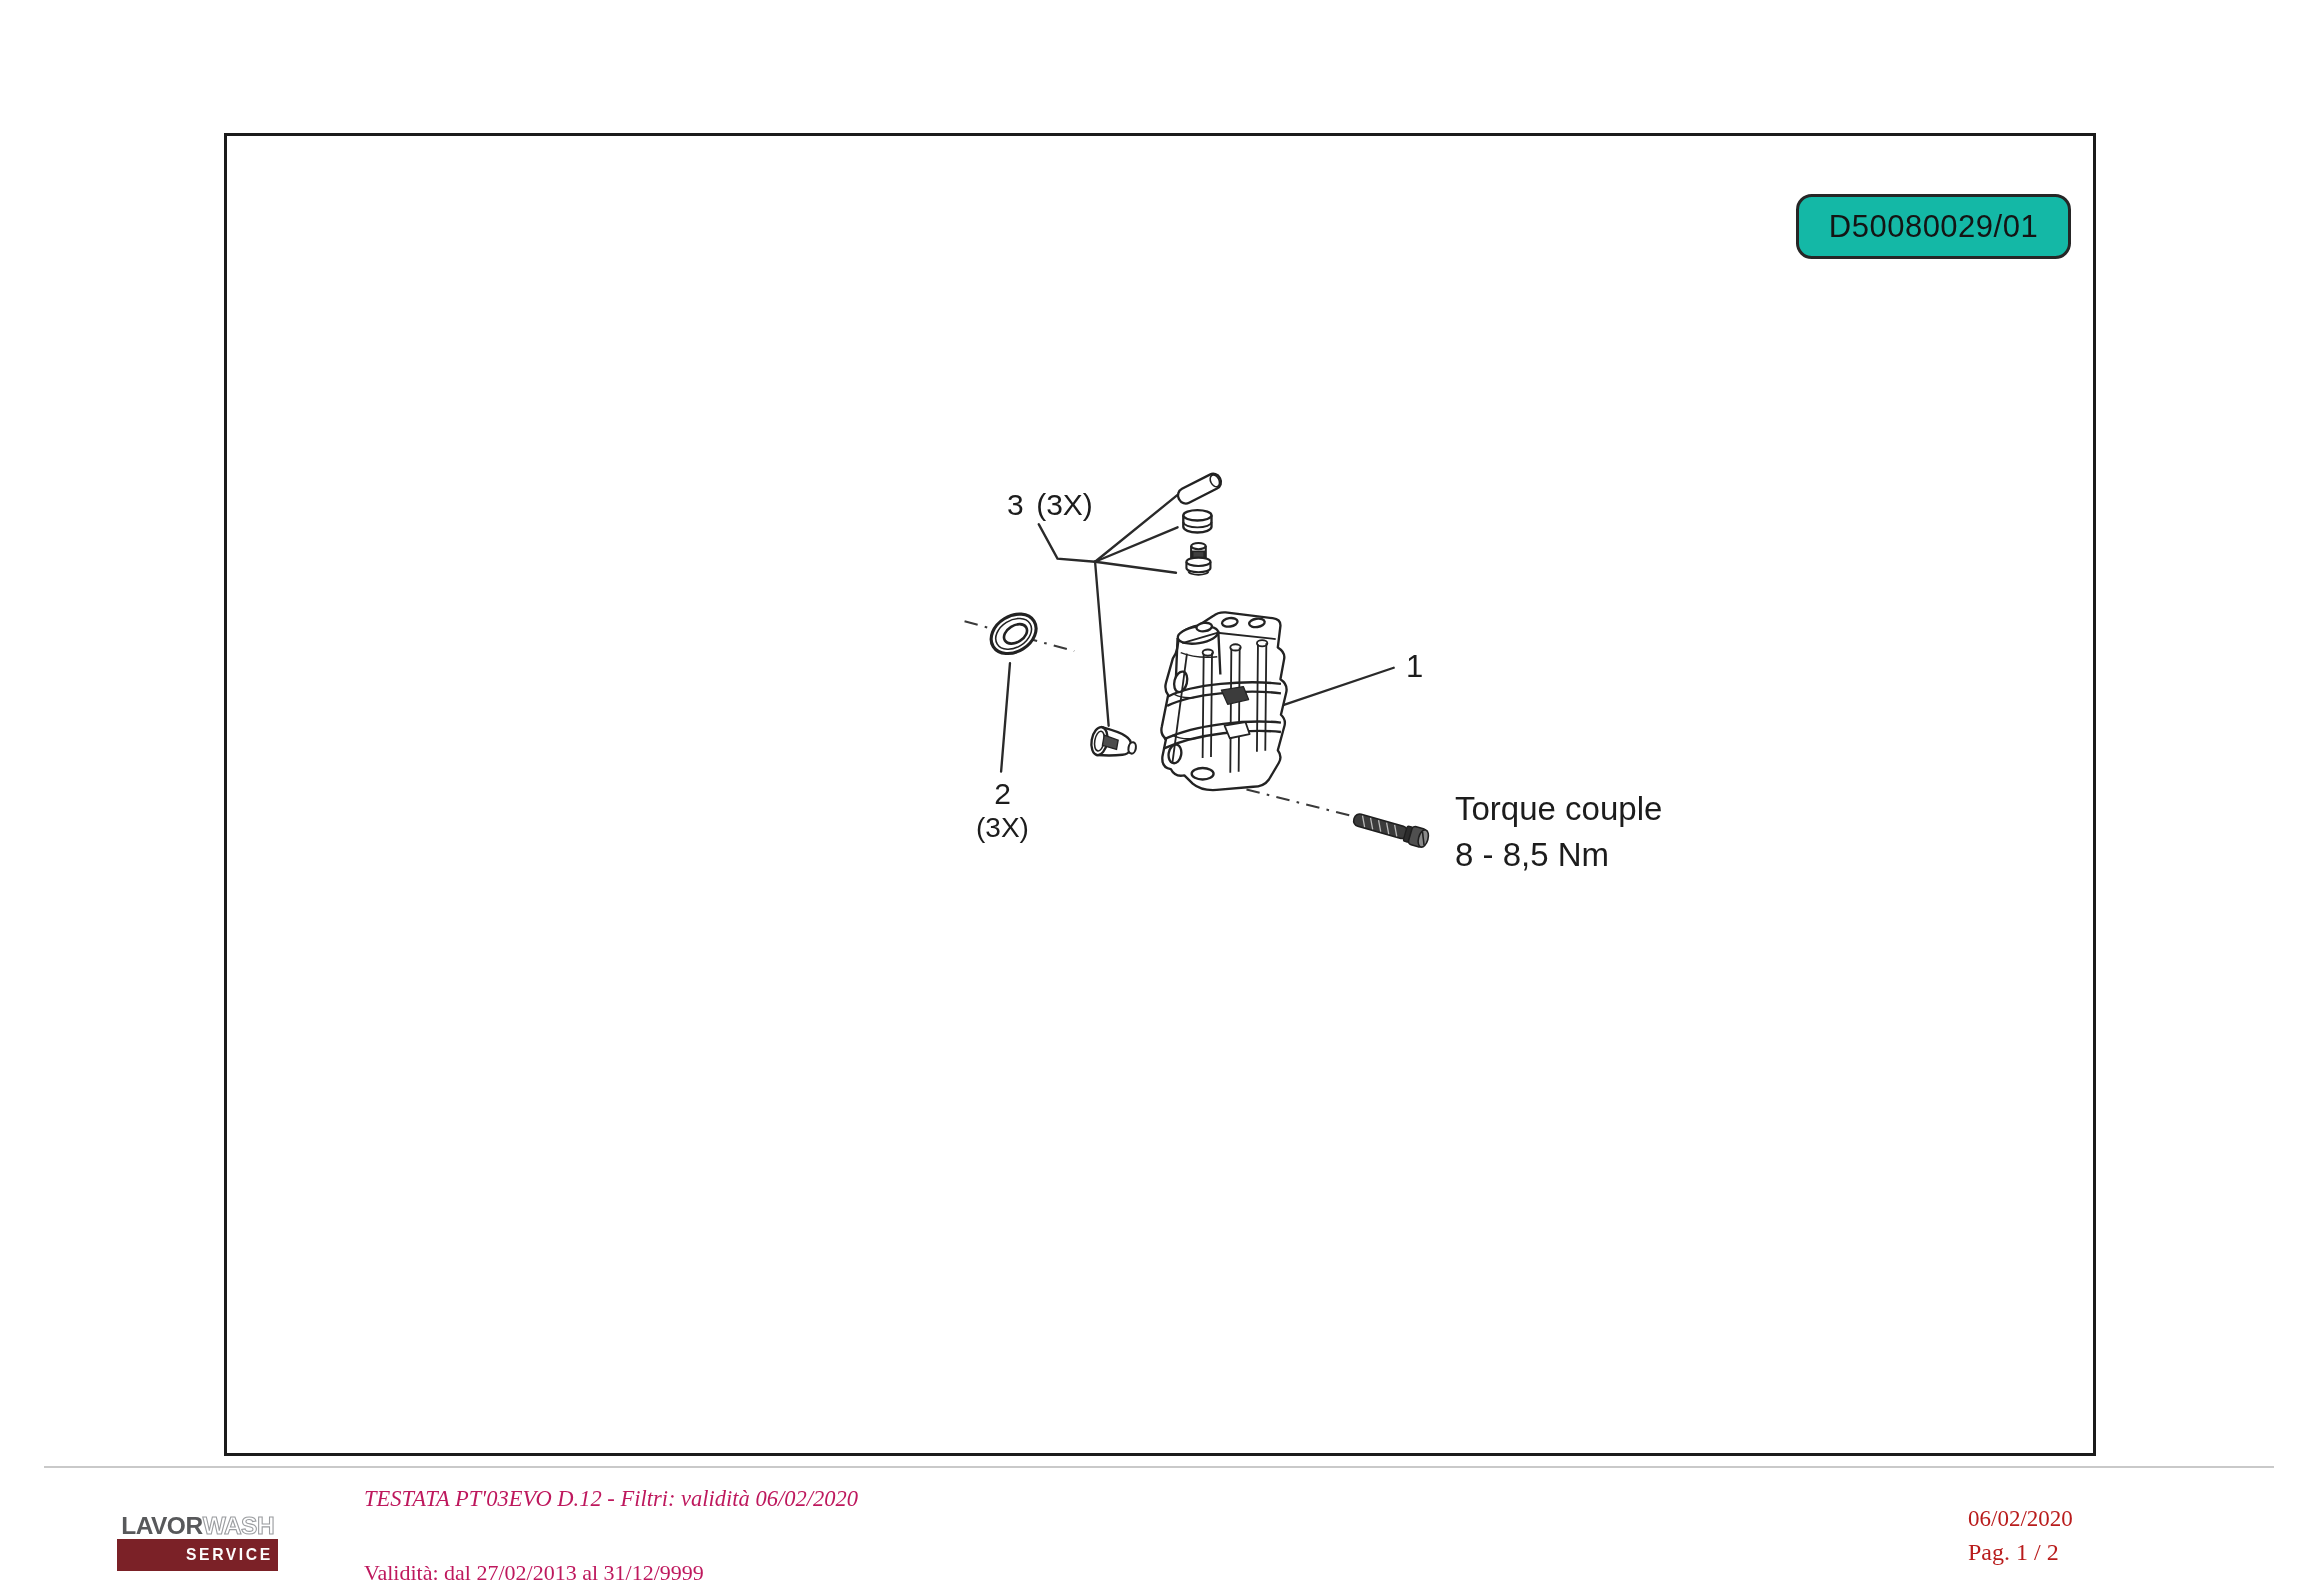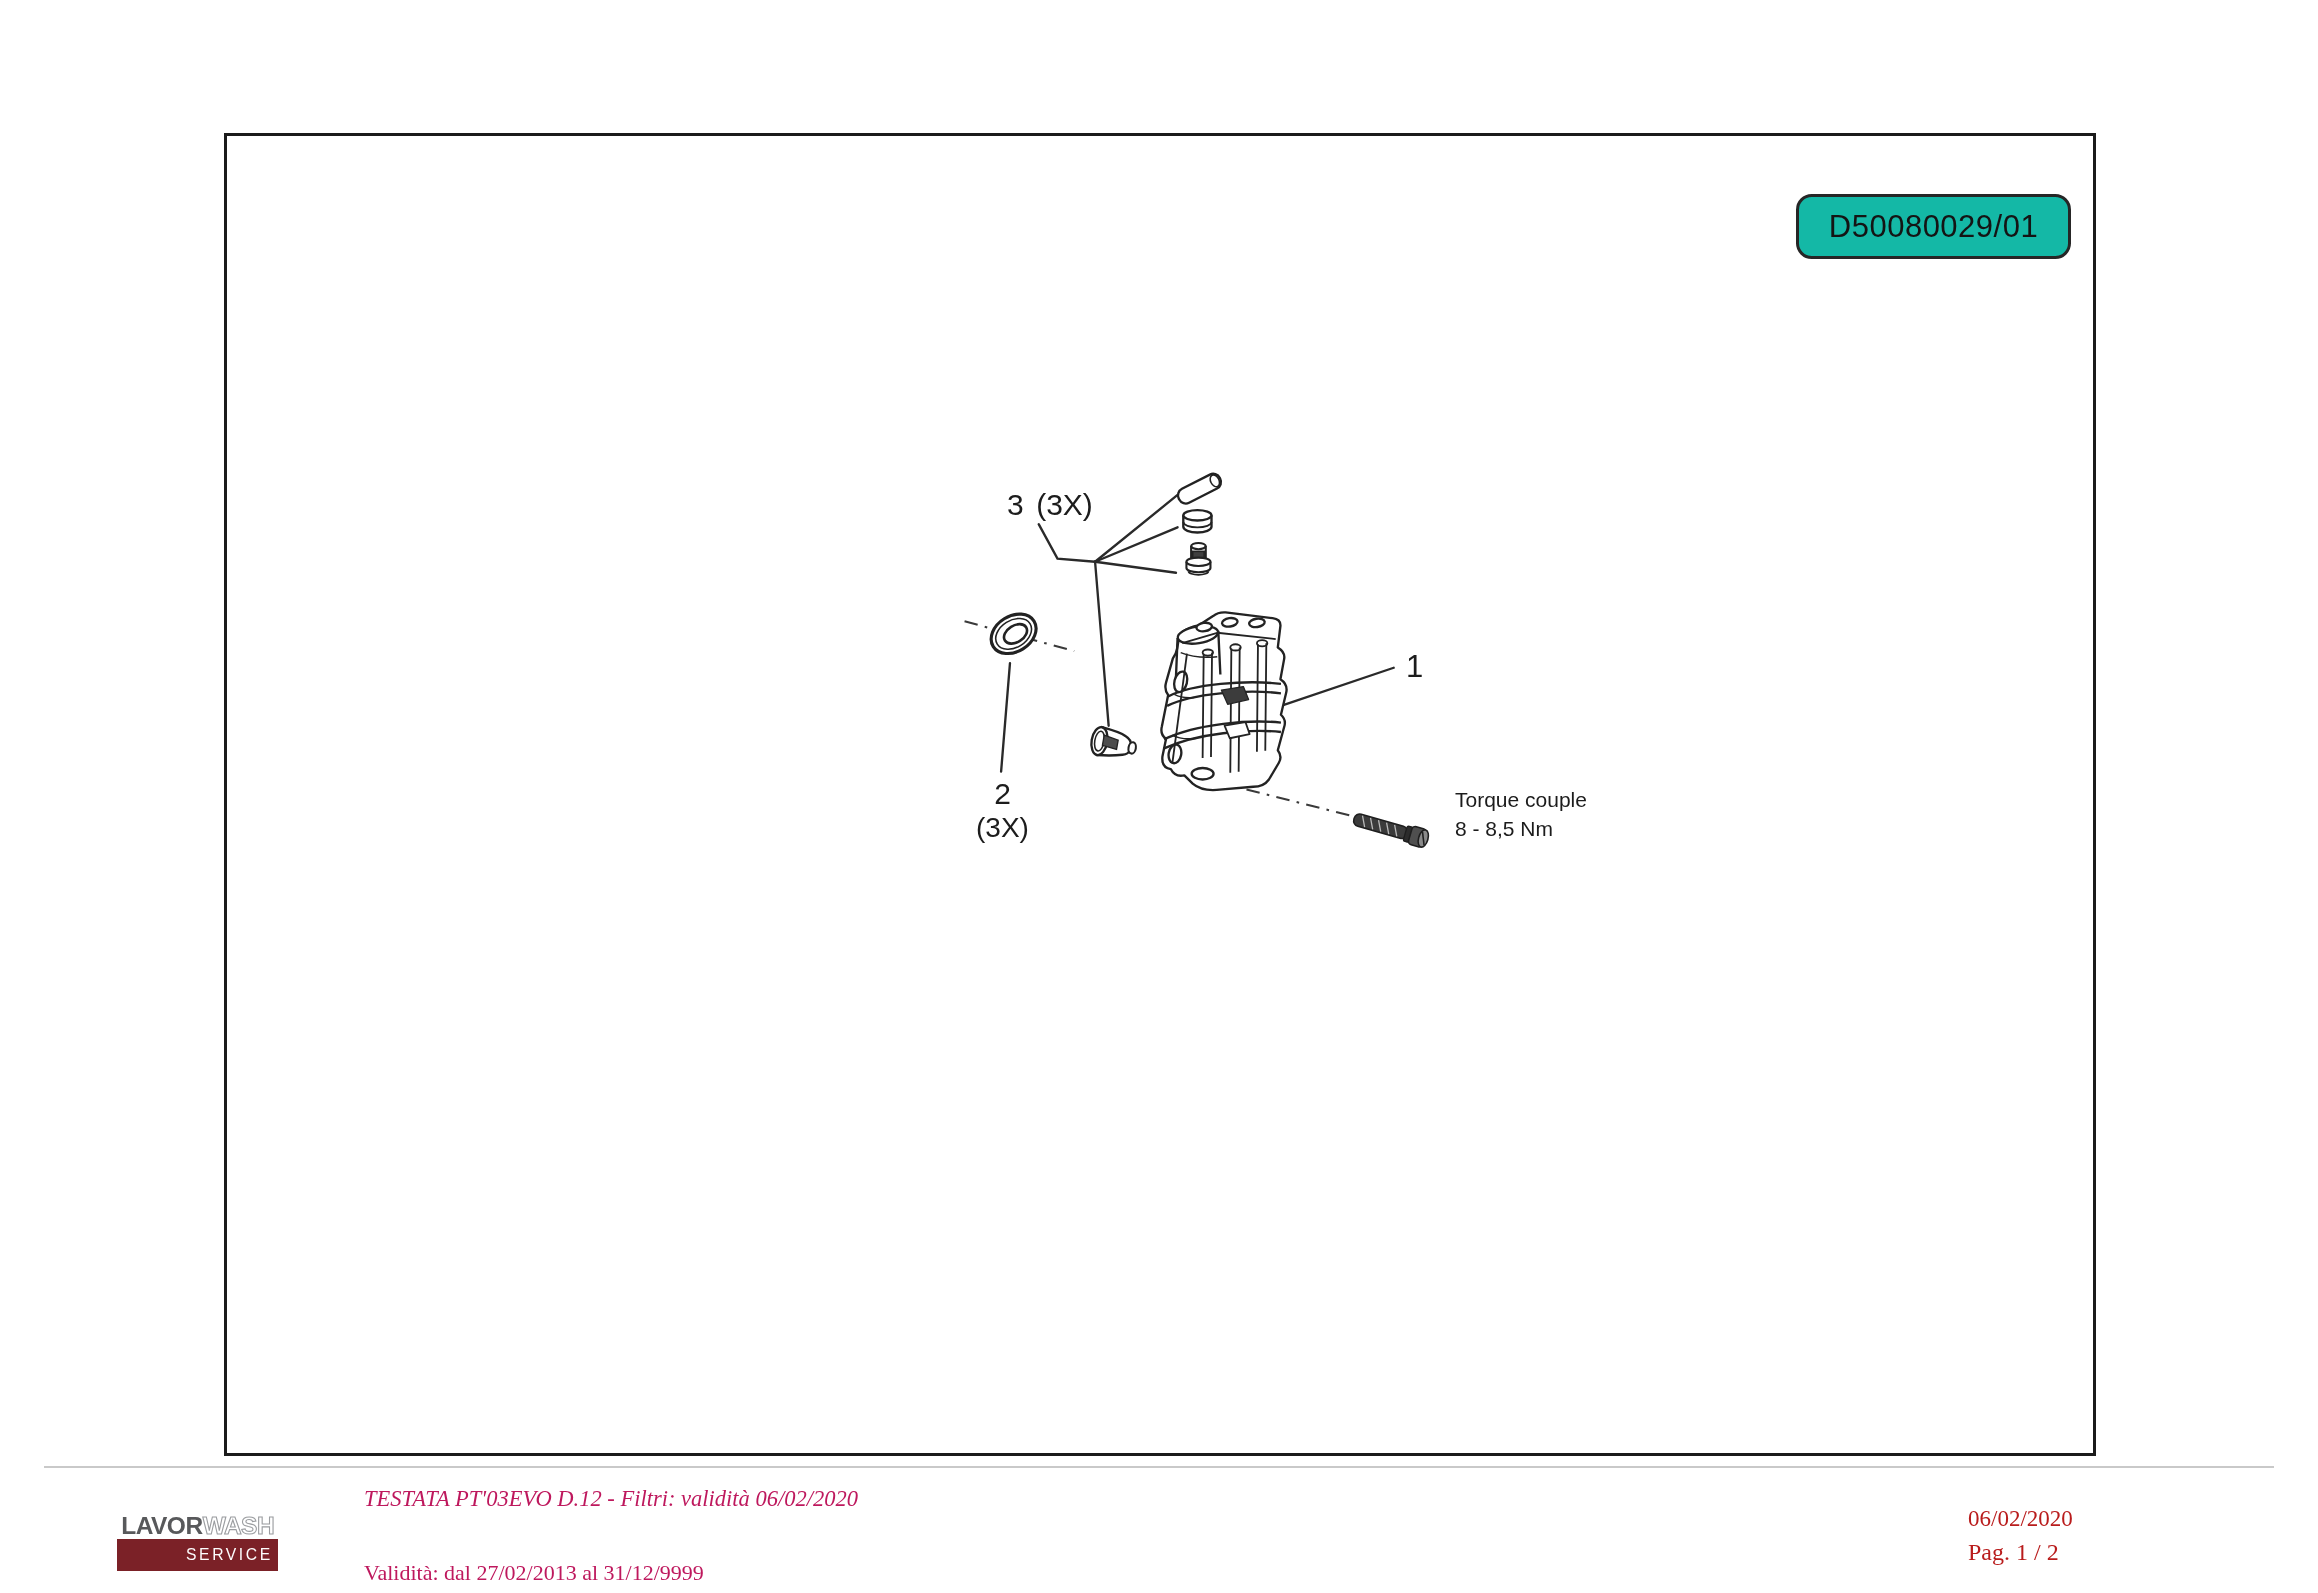--- a/index.html
+++ b/index.html
@@ -27,7 +27,7 @@
   .callout-1{left:1406px;top:651px;font-size:31px;}
   .callout-2{left:962px;top:779px;width:81px;text-align:center;}
   .callout-2 .qty{font-size:28px;margin-top:5.2px;}
-  .torque{position:absolute;left:1455px;top:786px;font-size:21px;line-height:1.38;color:#1c1c1c;}
+  .torque{position:absolute;left:1455px;top:786px;font-size:33px;line-height:1.38;color:#1c1c1c;}
   
   .separator{position:absolute;left:44px;top:1466px;width:2230px;height:2.1px;background:#c9c9c9;}
   .logo{position:absolute;left:117px;top:1513px;width:161px;}

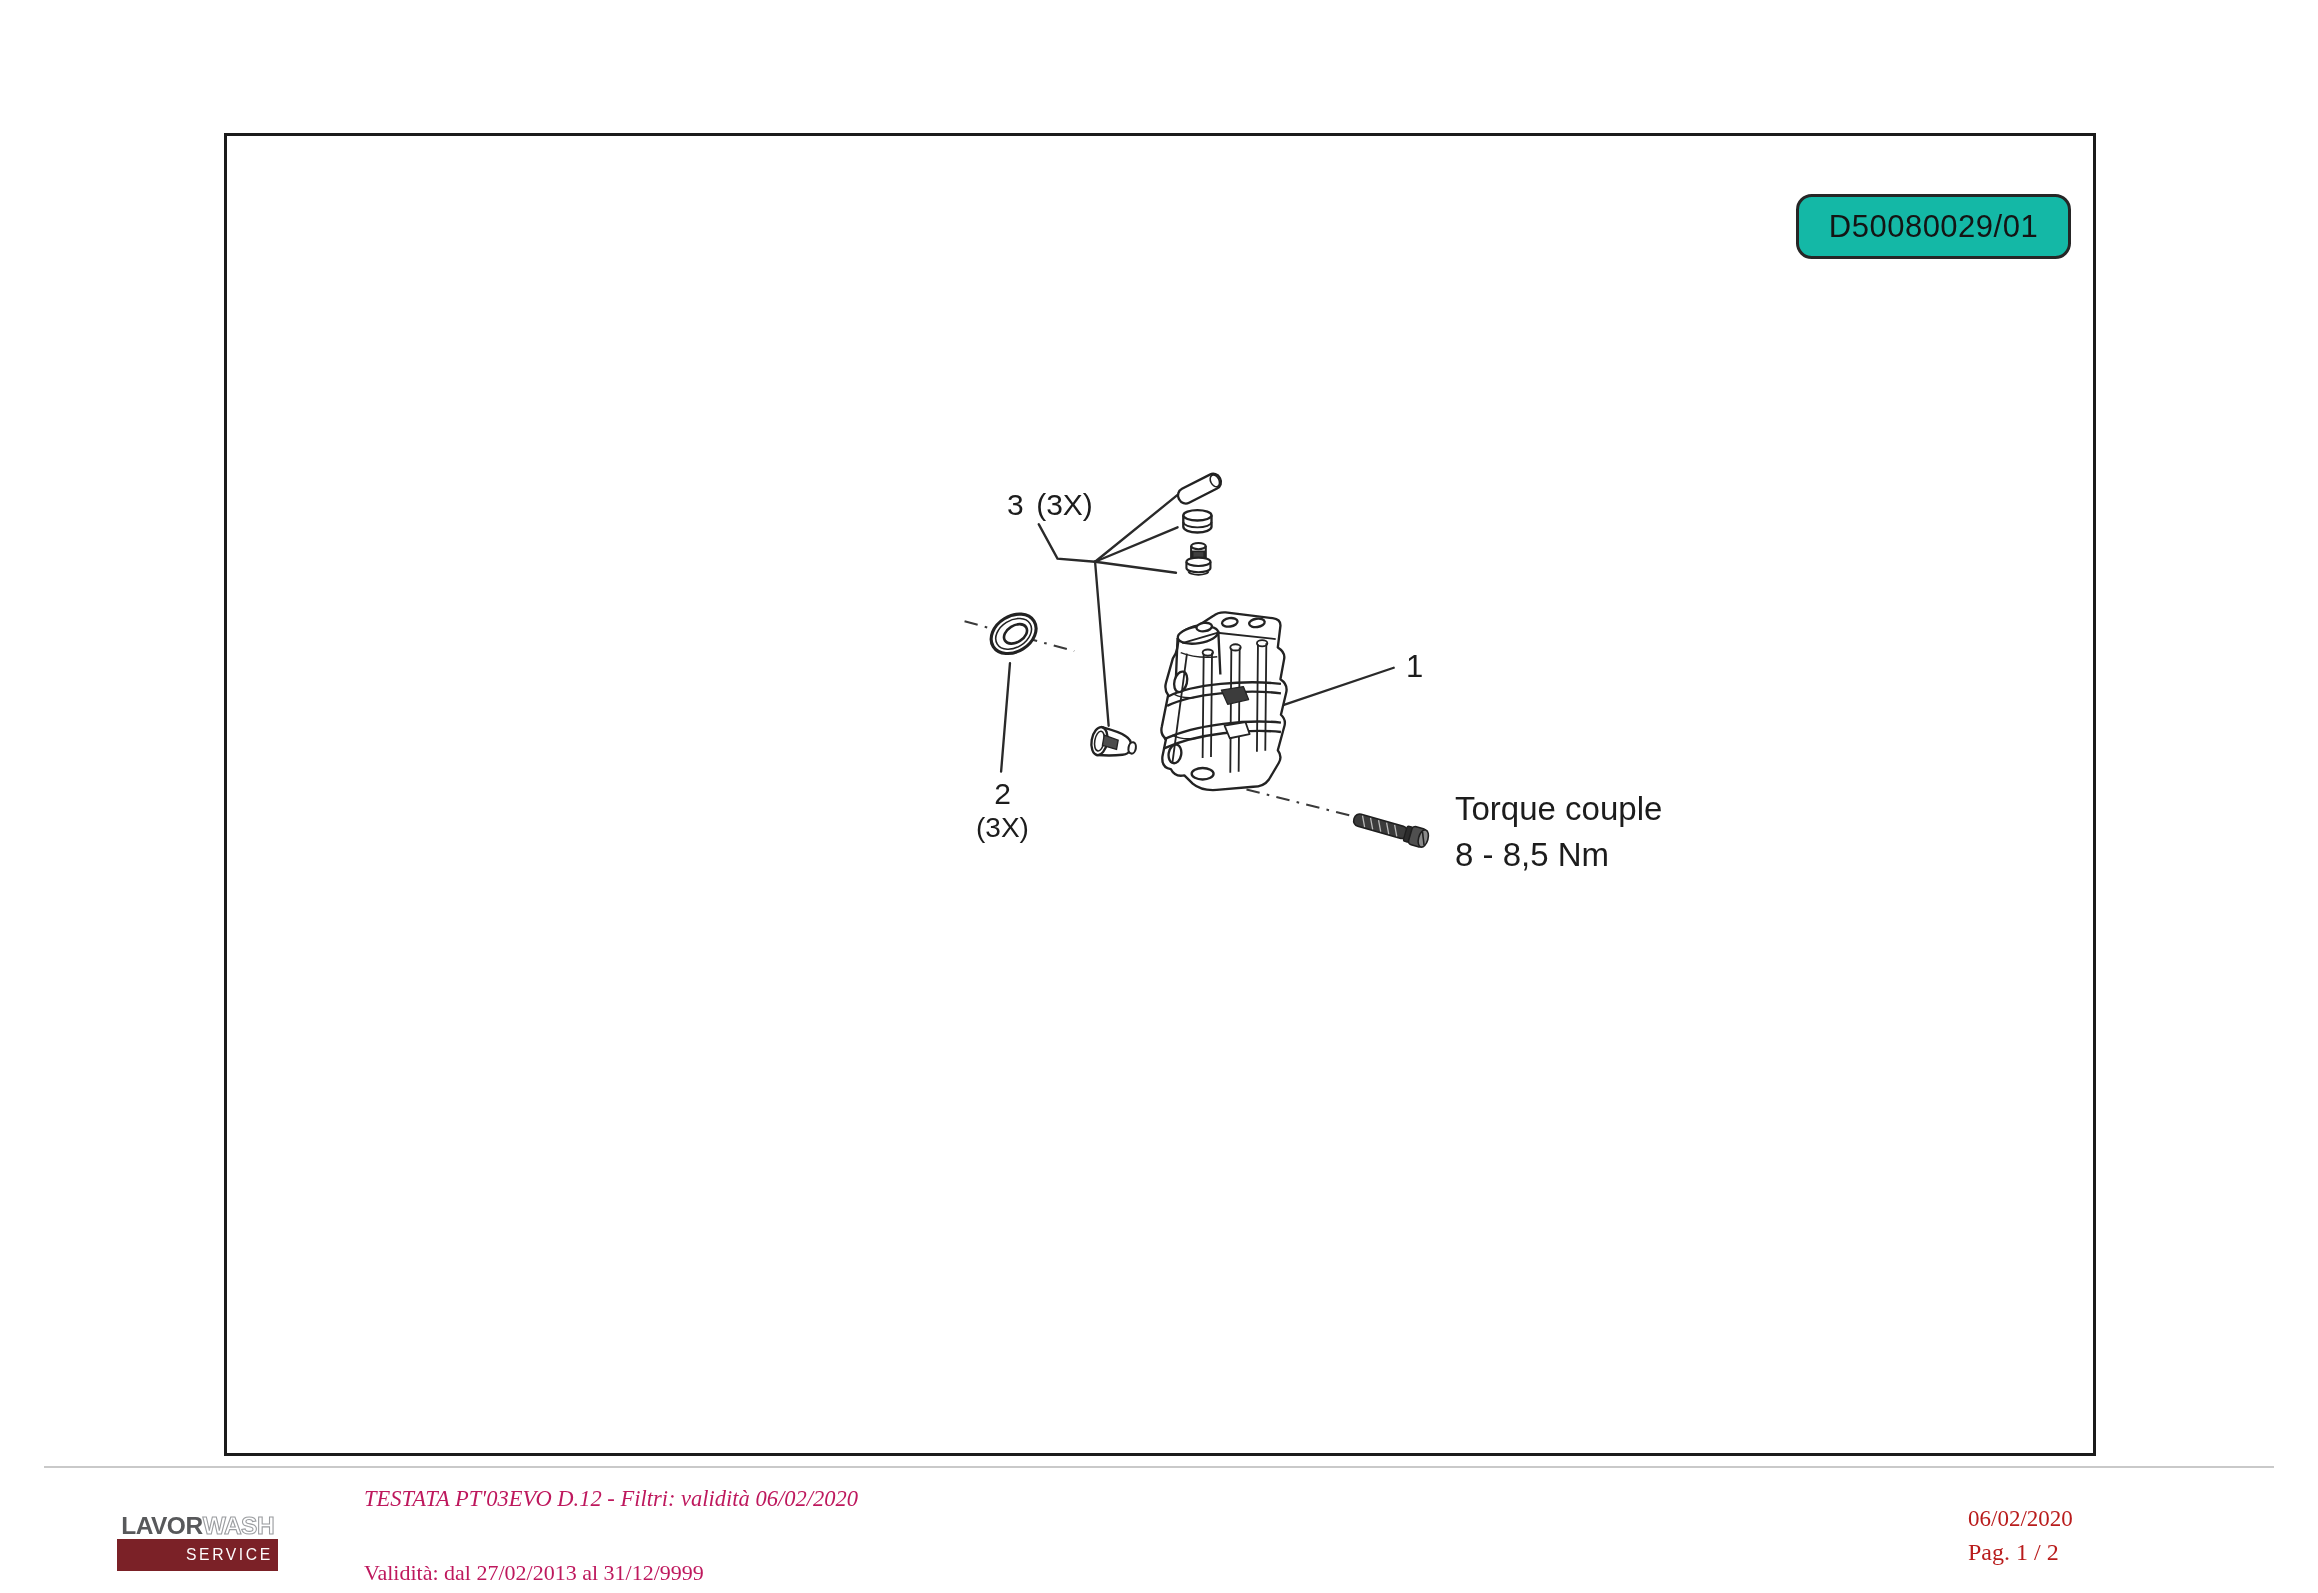--- a/index.html
+++ b/index.html
@@ -37,7 +37,7 @@
   .logo-wash{color:#ffffff;-webkit-text-stroke:1.1px #9b9da0;}
   .logo-bar{margin-top:1px;width:161px;height:32px;background:#7b2127;
     display:flex;align-items:center;justify-content:flex-end;padding-right:5.2px;box-sizing:border-box;}
-  .logo-service{font-weight:normal;font-size:15.7px;letter-spacing:2.6px;color:#fdfdfd;}
+  .logo-service{font-weight:bold;font-size:15.7px;letter-spacing:2.6px;color:#fdfdfd;}
   .ftext{position:absolute;left:364px;font-family:Liberation Serif, serif;color:#be185d;white-space:nowrap;}
   .f-filter{top:1486px;font-size:22.5px;font-style:italic;}
   .f-title{top:1513px;font-size:35px;font-weight:bold;}

